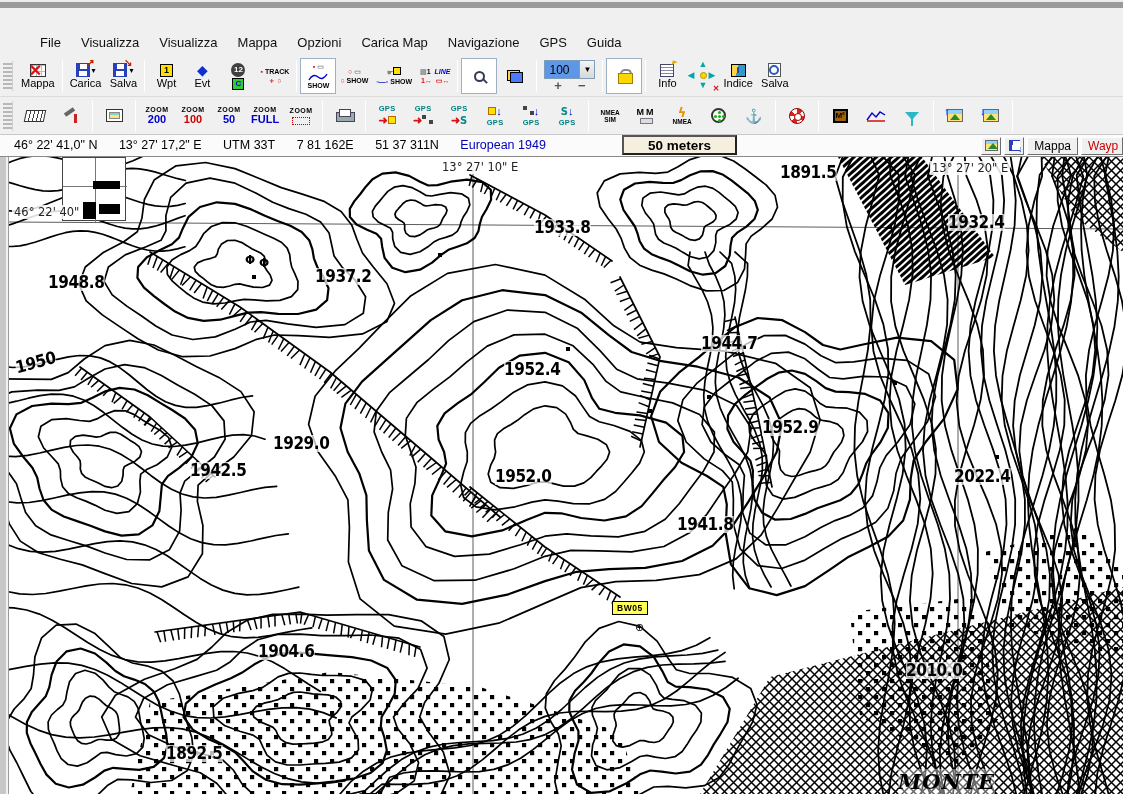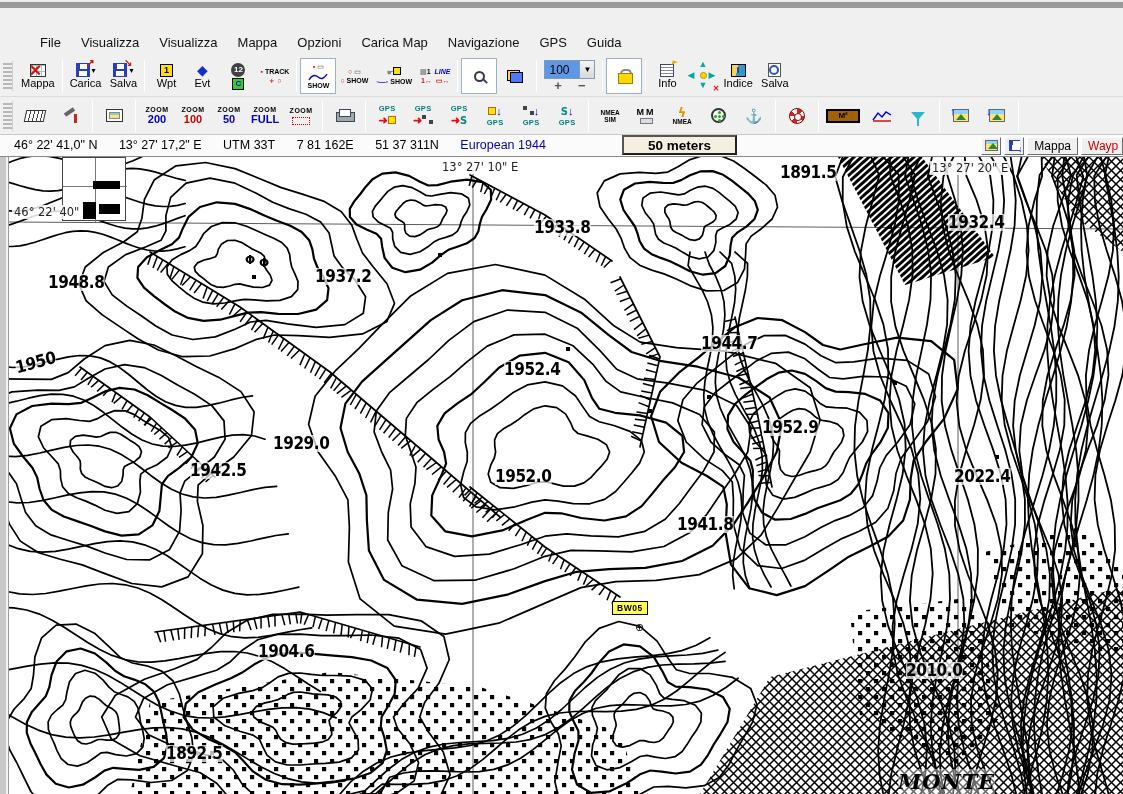--- a/index.html
+++ b/index.html
@@ -125,7 +125,7 @@
   .ring { width:16px; height:16px; border-radius:50%; border:1px solid #900; position:relative;
           background:conic-gradient(#d22 0 45deg,#fff 45deg 90deg,#d22 90deg 135deg,#fff 135deg 180deg,#d22 180deg 225deg,#fff 225deg 270deg,#d22 270deg 315deg,#fff 315deg); }
   .ring::after { content:""; position:absolute; left:4px; top:4px; width:6px; height:6px; background:#fff; border:1px solid #900; border-radius:50%; }
-  .m2 { width:34px; height:14px; border:2px solid #000; font:bold 8px "Liberation Sans",sans-serif;
+  .m2 { width:15px; height:14px; border:2px solid #000; font:bold 8px "Liberation Sans",sans-serif;
         display:flex; align-items:center; justify-content:center; background:#a16207; }
   .funnel { width:0; height:0; border-left:7px solid transparent; border-right:7px solid transparent;
             border-top:8px solid #2ab8c8; position:relative; }

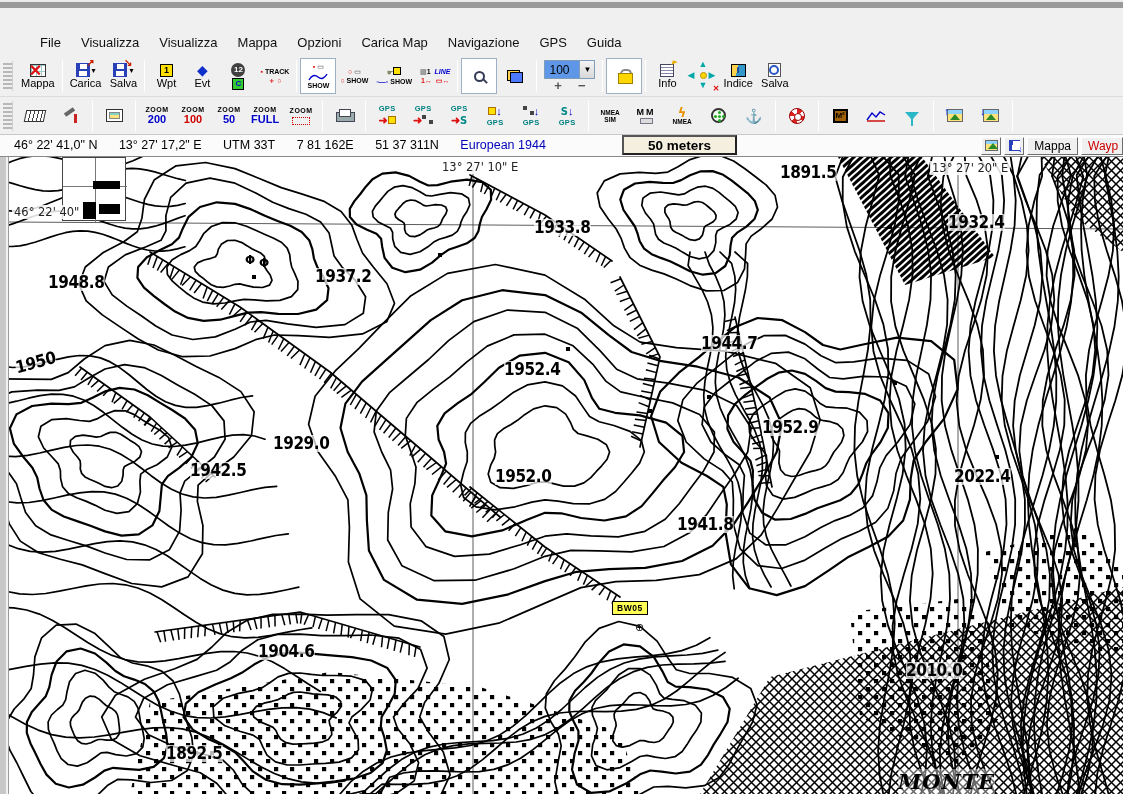--- a/index.html
+++ b/index.html
@@ -440,7 +440,7 @@
       <span>UTM 33T</span>
       <span>7 81 162E</span>
       <span>51 37 311N</span>
-      <span class="datum">European 1944</span>
+      <span class="datum">European 1949</span>
     </div>
     <div class="scalebox">50 meters</div>
     <div class="srtools">

